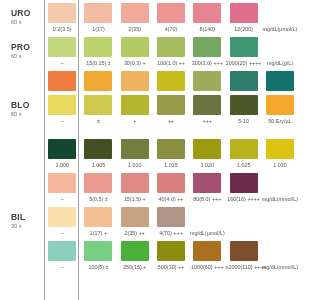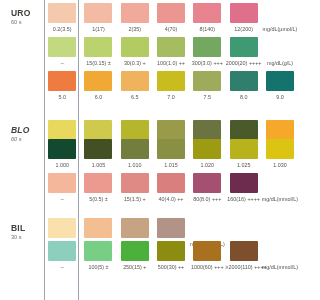--- a/index.html
+++ b/index.html
@@ -170,6 +170,10 @@
         </div>
       </div>
       <div class="row" style="top: 34px; height: 34px;">
+        <div class="label-cell">
+          <div class="label-name">PRO</div>
+          <div class="label-time">60 s</div>
+        </div>
         <div class="swatches">
           <div class="cell" style="left: 0px; width: 36.3px;">
             <div class="sw" style="background: rgb(195, 217, 127);"></div>

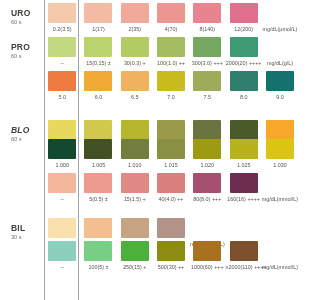--- a/index.html
+++ b/index.html
@@ -236,7 +236,7 @@
           </div>
         </div>
       </div>
-      <div class="row" style="top: 117px; height: 34px; font-style: italic;">
+      <div class="row" style="top: 92px; height: 34px;">
         <div class="label-cell">
           <div class="label-name">BLO</div>
           <div class="label-time">60 s</div>

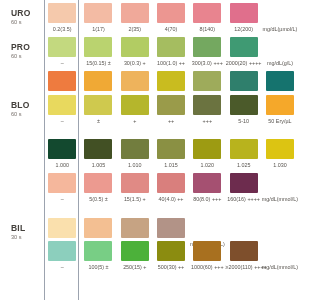--- a/index.html
+++ b/index.html
@@ -338,7 +338,7 @@
           </div>
         </div>
       </div>
-      <div class="row" style="top: 204px; height: 34px; margin-top: 11px;">
+      <div class="row" style="top: 204px; height: 34px;">
         <div class="label-cell">
           <div class="label-name">BIL</div>
           <div class="label-time">30 s</div>

